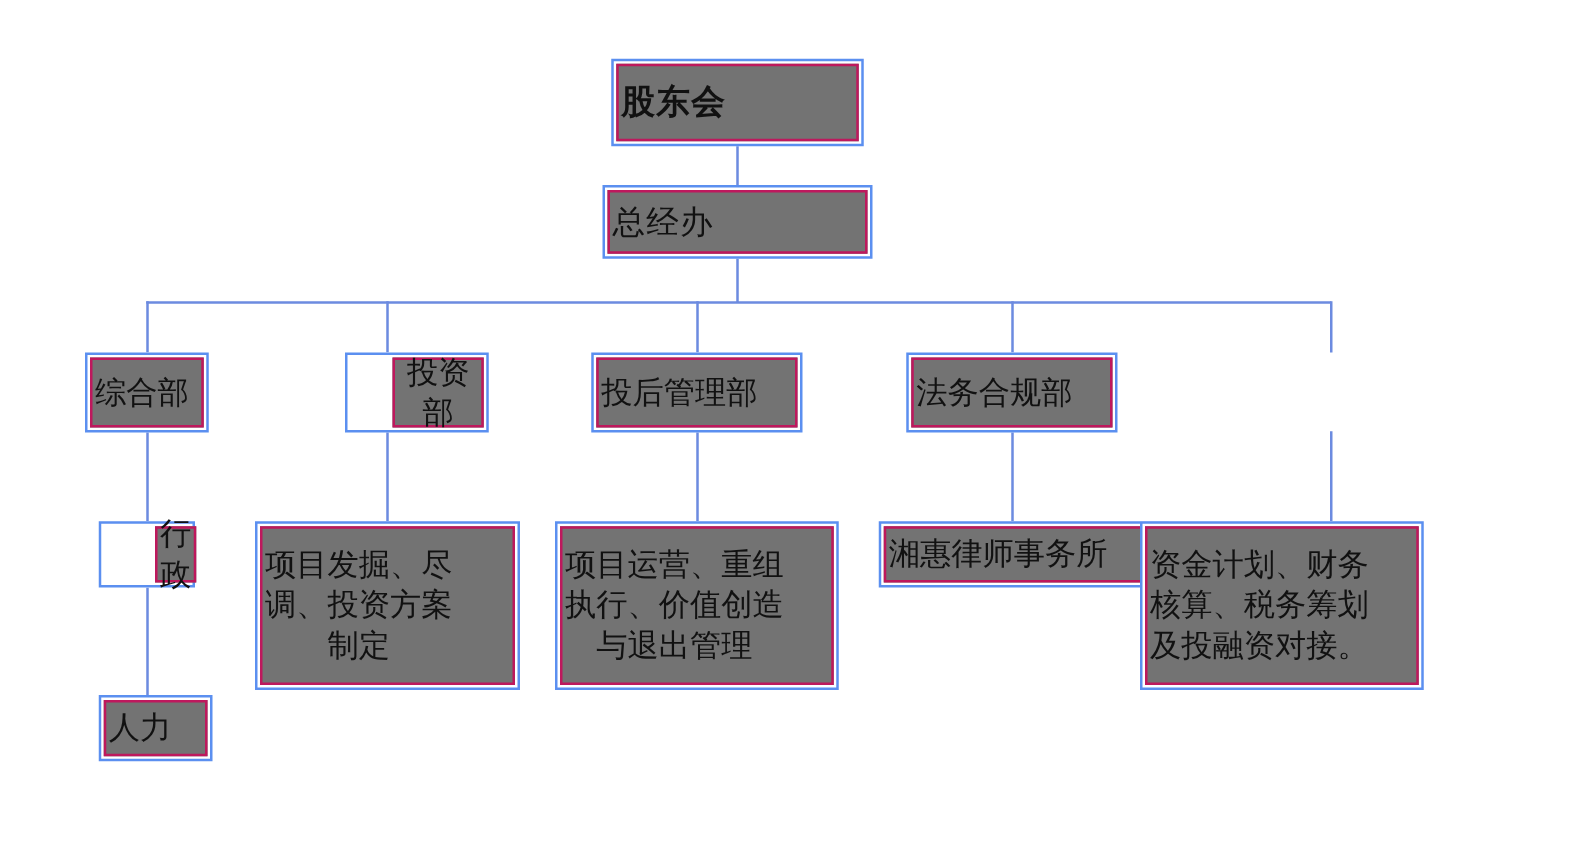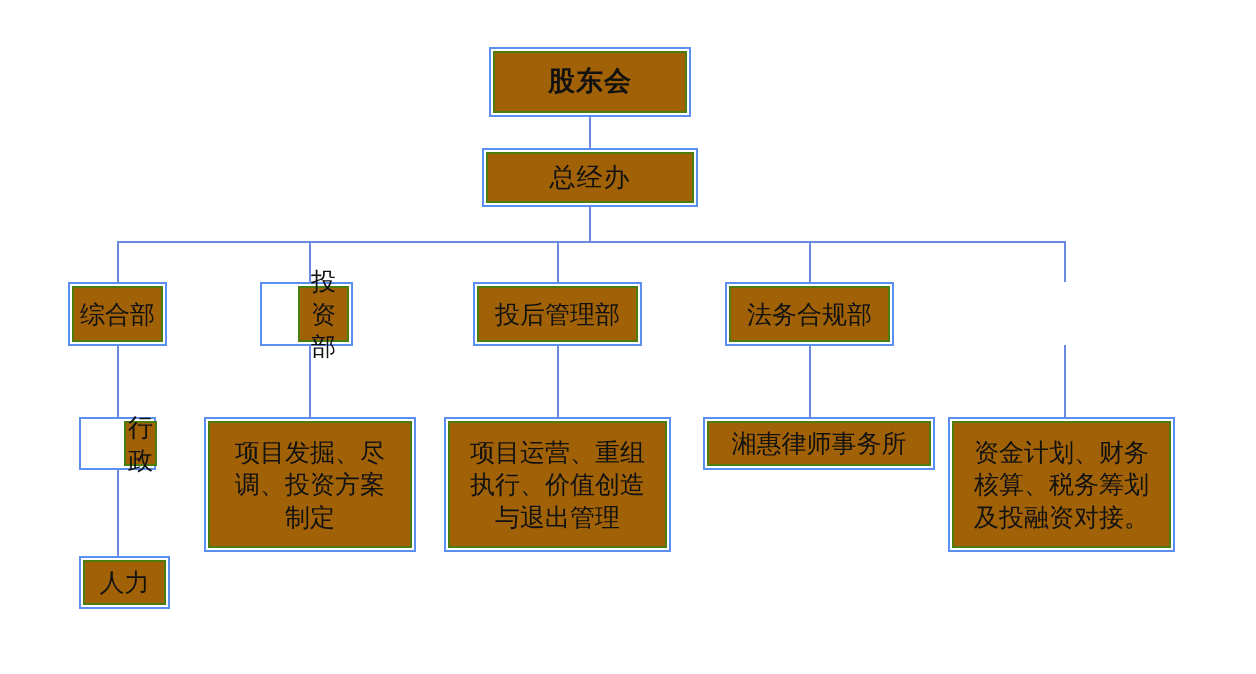--- a/index.html
+++ b/index.html
@@ -43,11 +43,10 @@
   .node-inner {
     box-sizing: border-box;
     flex: 1 1 auto;
-    border: 2px solid #4d7c0f;      
-    background: #a16207;
+    border: 2px solid #be185d;      
+    background: #737373;
     display: flex;
     align-items: center;
-    justify-content: center;
     text-align: center;
   }
   .node-label {

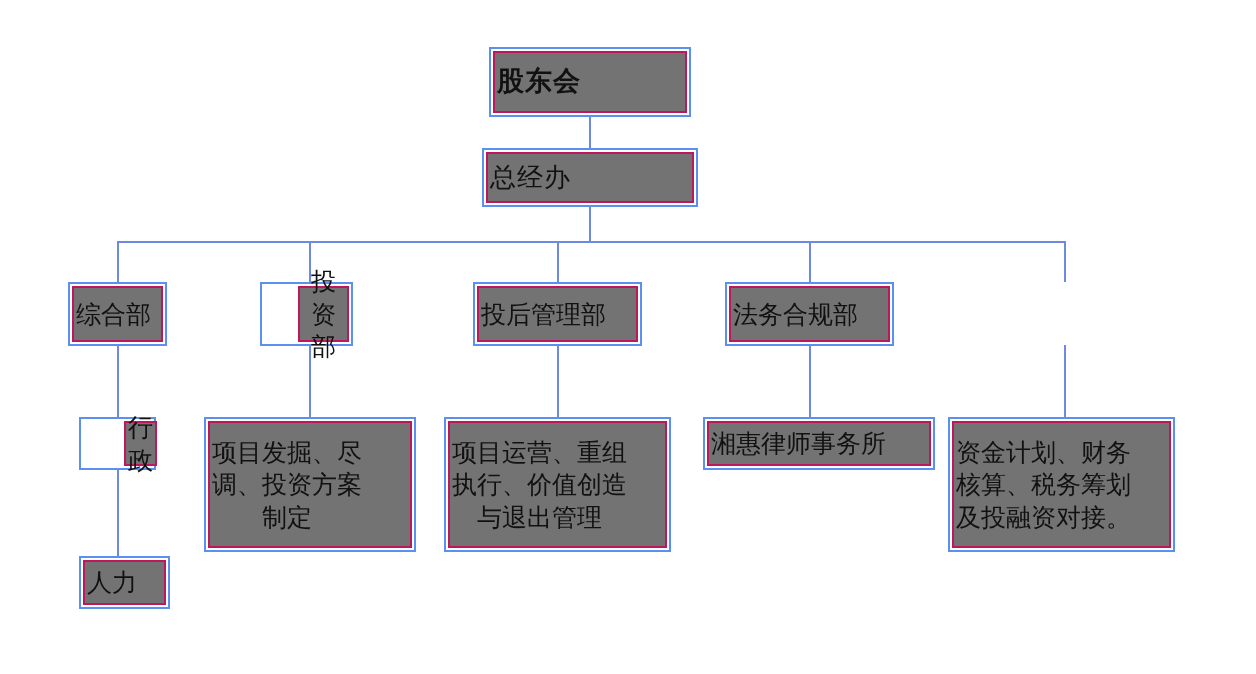--- a/index.html
+++ b/index.html
@@ -107,7 +107,7 @@
     </div>
   </div>
 
-  <div class="node lvl-dept" style="left:260px; top:282px; width:93px; height:64px;padding-left:36px;">
+  <div class="node lvl-dept" style="left:276px; top:282px; width:115px; height:64px;padding-left:36px;">
     <div class="node-inner">
       <span class="node-label">投资部</span>
     </div>

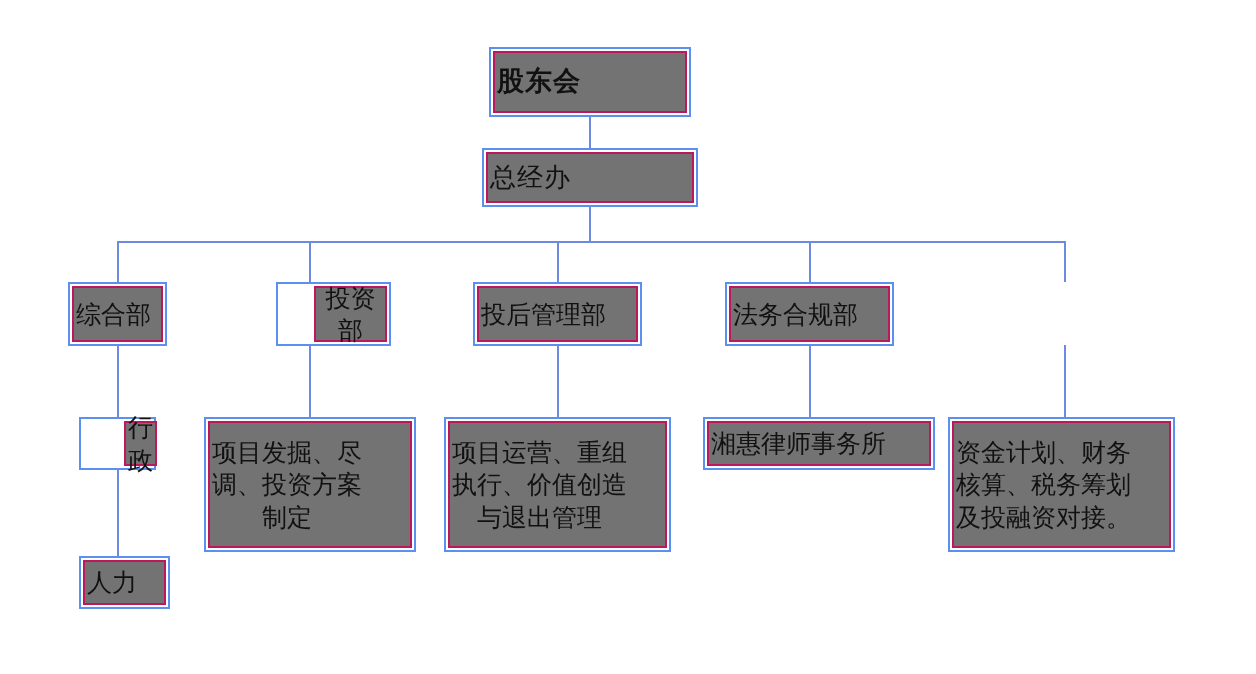--- a/index.html
+++ b/index.html
@@ -154,7 +154,7 @@
     </div>
   </div>
 
-  <div class="node lvl-leaf" style="left:948px; top:417px; width:227px; height:135px;">
+  <div class="node lvl-leaf" style="left:912px; top:417px; width:227px; height:135px;">
     <div class="node-inner">
       <span class="node-label">资金计划、财务
 核算、税务筹划

